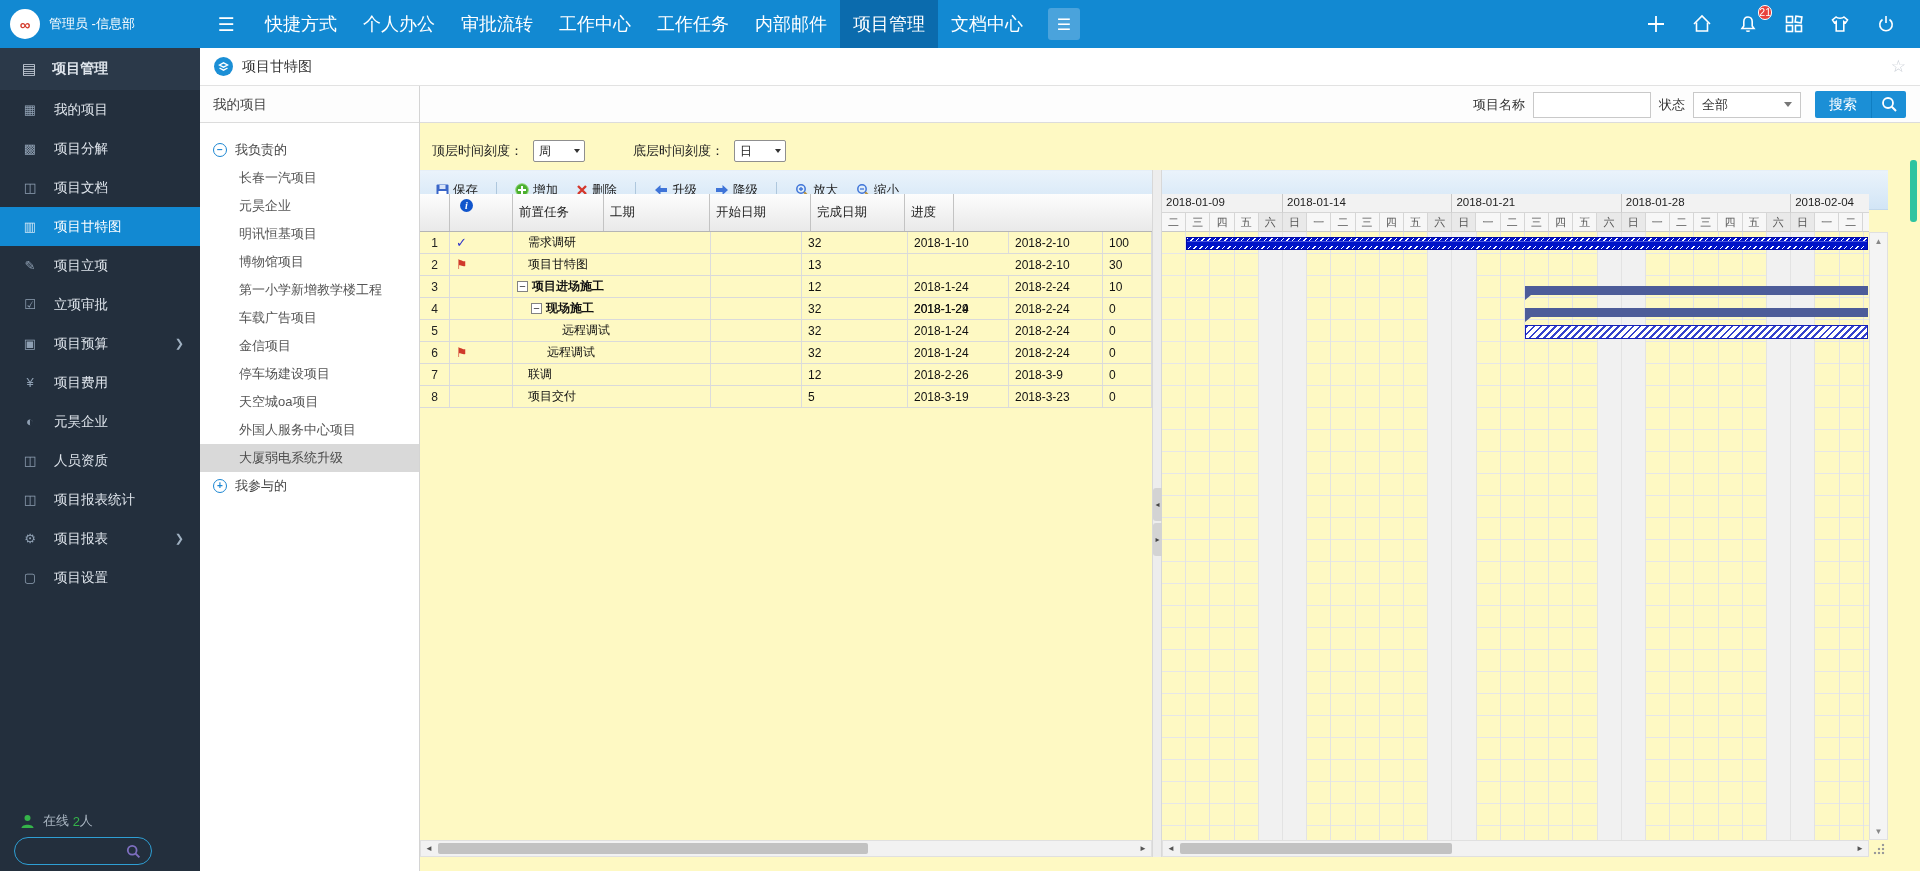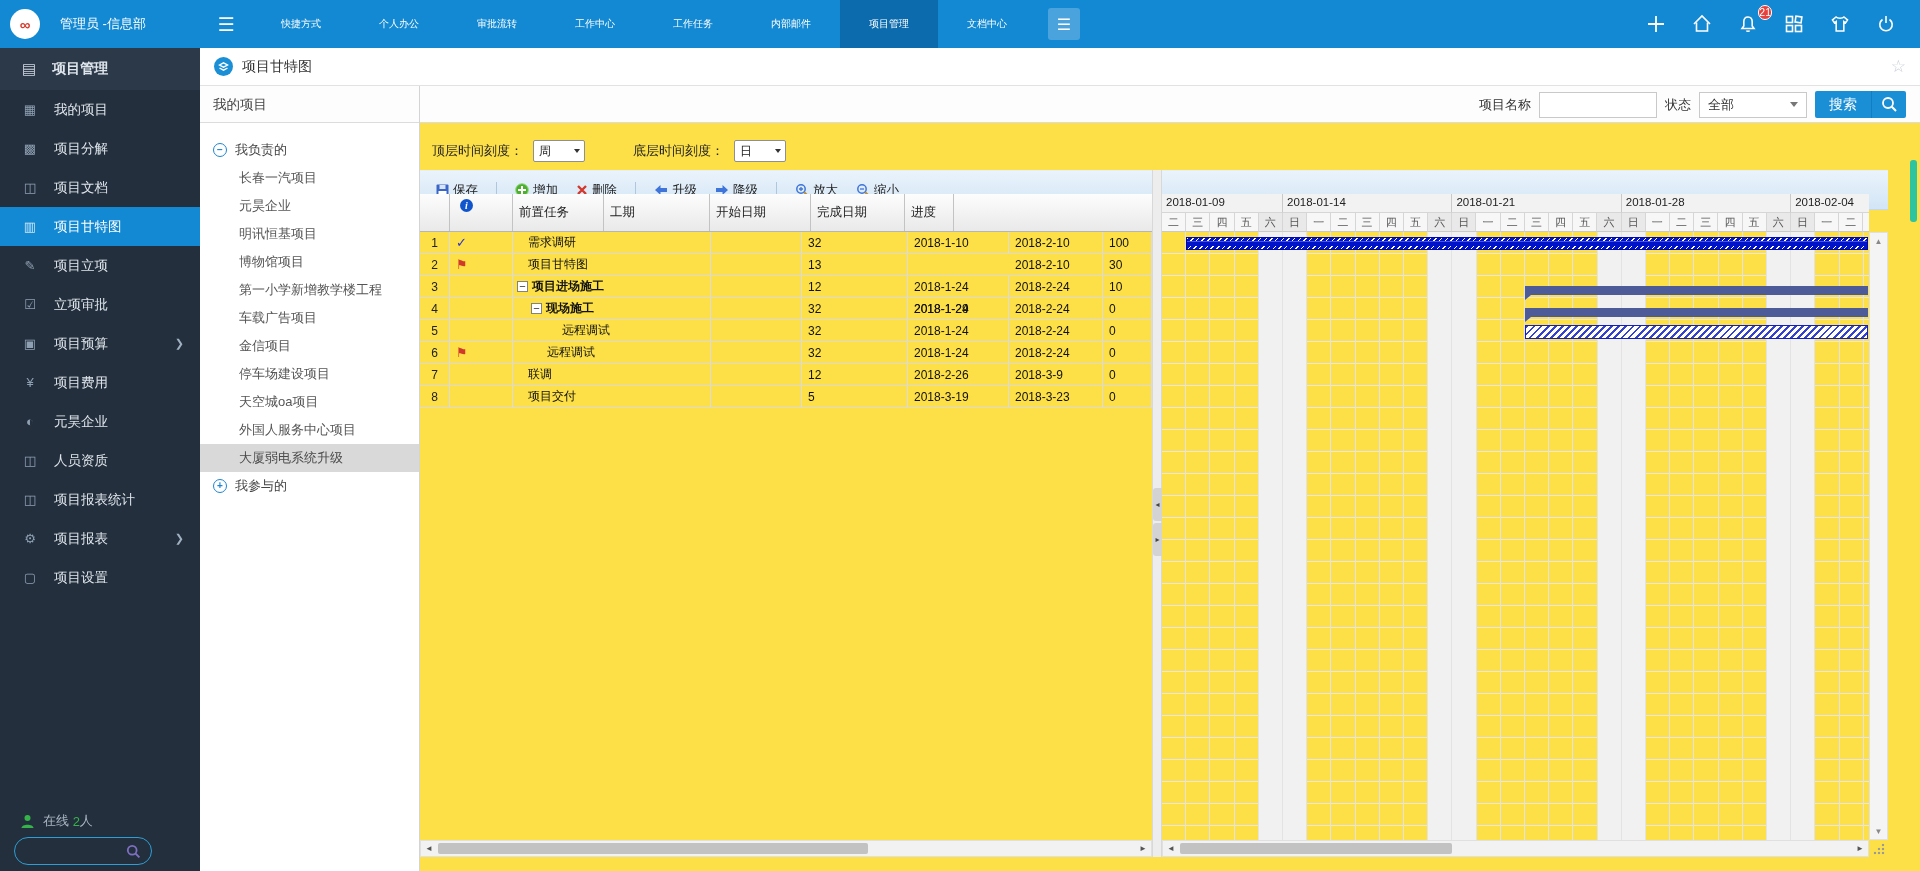--- a/index.html
+++ b/index.html
@@ -10,7 +10,7 @@
   .topbar{position:absolute;left:0;top:0;width:1920px;height:48px;background:#1289d2;display:flex;align-items:stretch;color:#fff;}
   .brand{width:200px;display:flex;align-items:center;padding-left:10px;background:#1289d2;}
   .logo{width:30px;height:30px;border-radius:50%;background:#fff;display:flex;align-items:center;justify-content:center;color:#d43a2a;font-weight:bold;font-size:15px;flex:none;}
-  .brand-name{margin-left:20px;font-size:13px;}
+  .brand-name{margin-left:9px;font-size:13px;}
   .nav-collapse{width:52px;display:flex;align-items:center;justify-content:center;font-size:19px;}
   .tabs{display:flex;align-items:stretch;}
   .tab{width:98px;display:flex;align-items:center;justify-content:center;font-size:10px;cursor:pointer;}

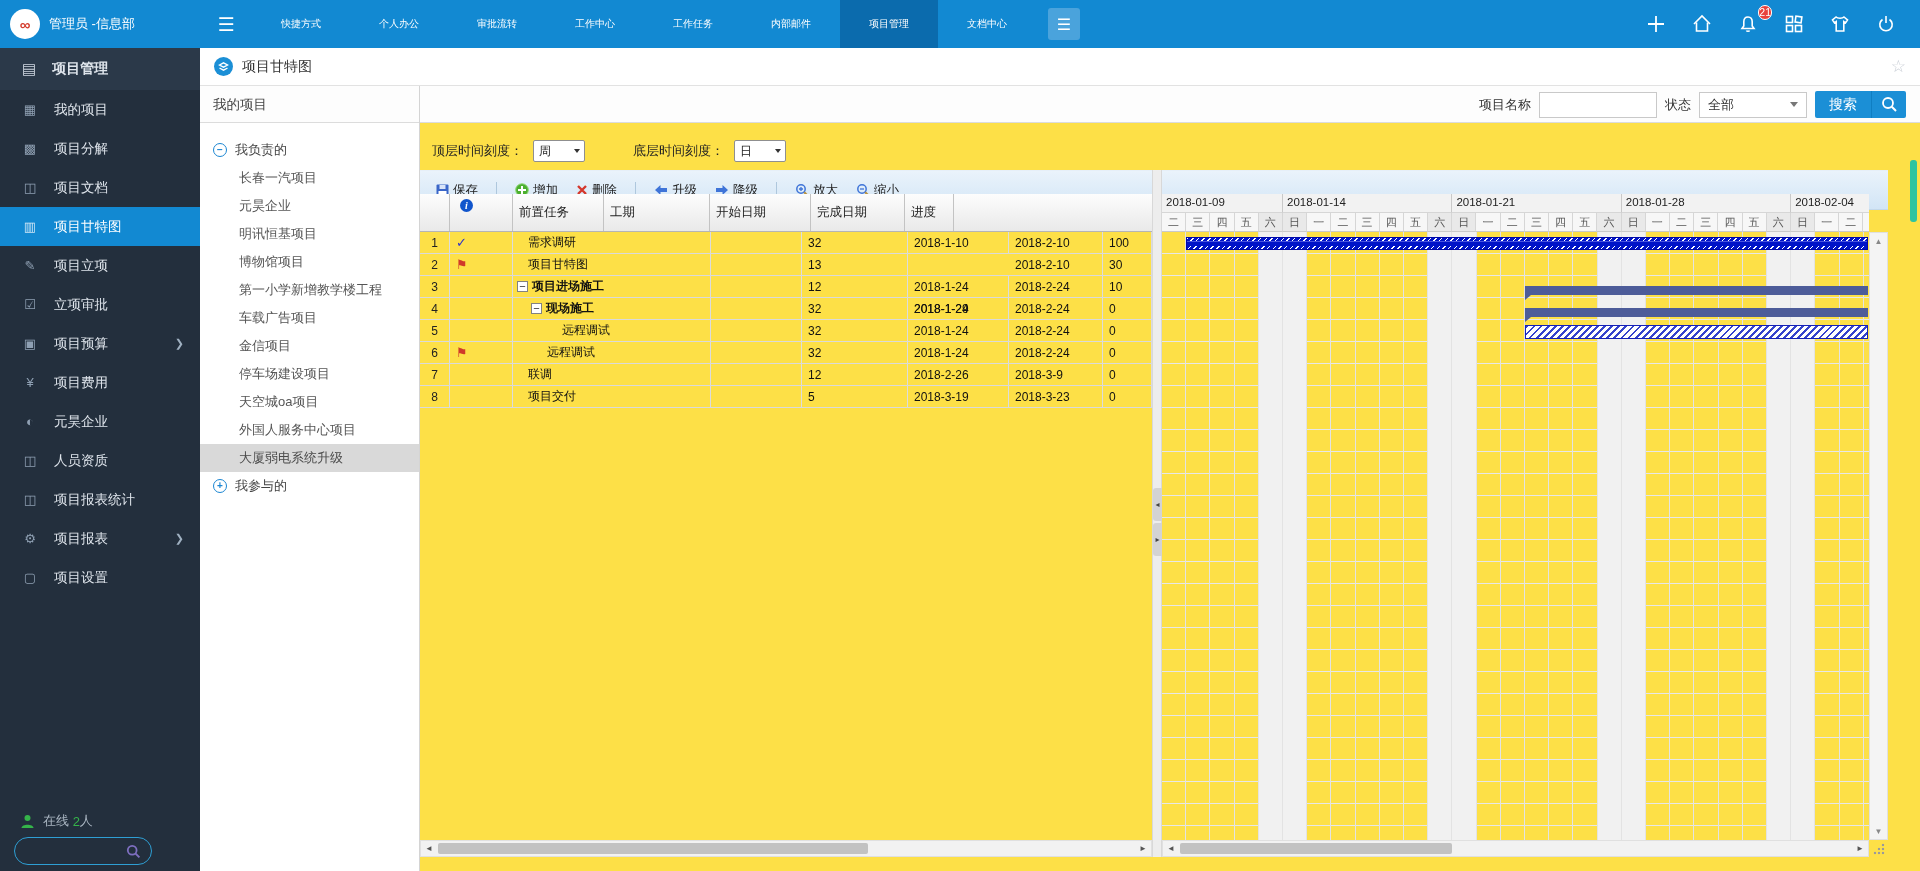--- a/index.html
+++ b/index.html
@@ -13,7 +13,7 @@
   .brand-name{margin-left:9px;font-size:13px;}
   .nav-collapse{width:52px;display:flex;align-items:center;justify-content:center;font-size:19px;}
   .tabs{display:flex;align-items:stretch;}
-  .tab{width:98px;display:flex;align-items:center;justify-content:center;font-size:10px;cursor:pointer;}
+  .tab{width:98px;display:flex;align-items:center;justify-content:center;font-size:18px;cursor:pointer;}
   .tab.active{background:#0b6bad;}
   .extra-menu{align-self:center;margin-left:12px;width:32px;height:32px;background:#4aa3dc;border-radius:3px;display:flex;align-items:center;justify-content:center;font-size:16px;}
   .top-icons{margin-left:auto;display:flex;align-items:center;gap:22px;padding-right:22px;}

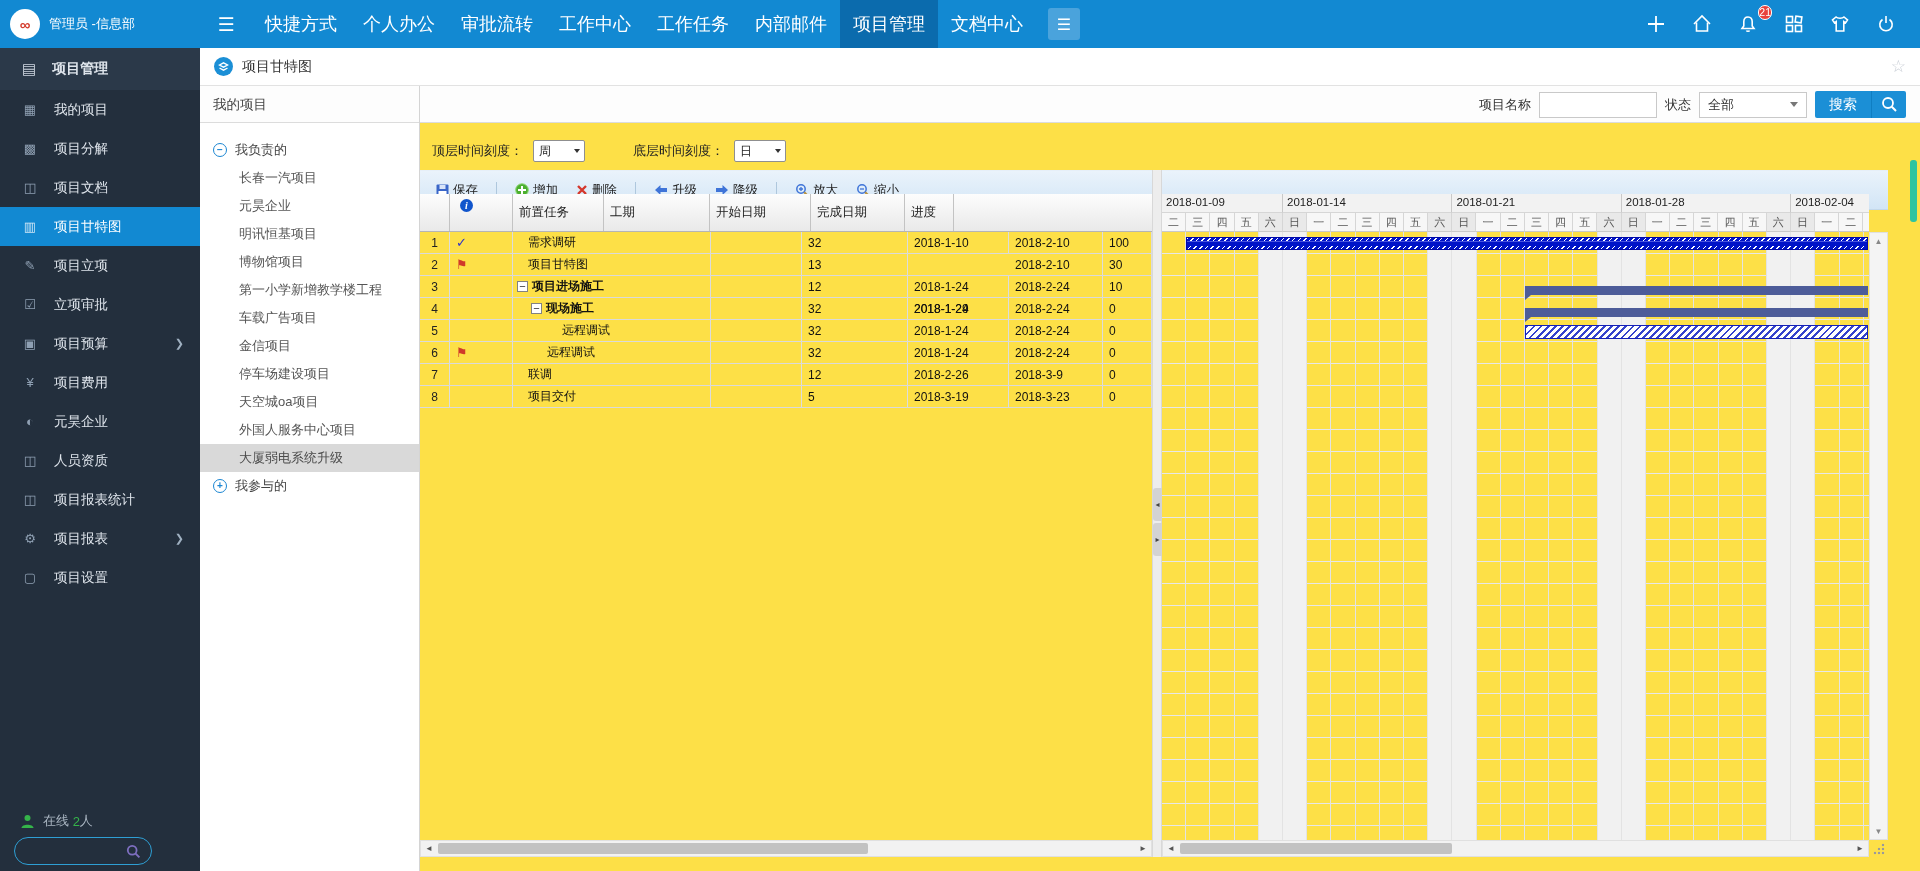--- a/index.html
+++ b/index.html
@@ -47,7 +47,7 @@
   .f-input{width:118px;height:26px;border:1px solid #c9c9c9;background:#fff;font-size:12px;padding:0 5px;}
   .f-select{width:108px;height:26px;border:1px solid #c9c9c9;background:#fff;display:flex;align-items:center;padding:0 8px;font-size:13px;color:#333;position:relative;cursor:pointer;}
   .f-select .arr{position:absolute;right:8px;width:0;height:0;border-left:4px solid transparent;border-right:4px solid transparent;border-top:5px solid #777;}
-  .search-btn{height:27px;display:flex;align-items:stretch;background:#1b8fd6;border-radius:2px;overflow:hidden;color:#fff;cursor:pointer;}
+  .search-btn{height:27px;display:flex;align-items:stretch;background:#1b8fd6;border-radius:2px;overflow:hidden;color:#fff;cursor:pointer;margin-left:6px;}
   .search-btn .txt{display:flex;align-items:center;padding:0 14px;font-size:14px;border-right:1px solid #0f7ec2;}
   .search-btn .mag{display:flex;align-items:center;justify-content:center;width:34px;}
 

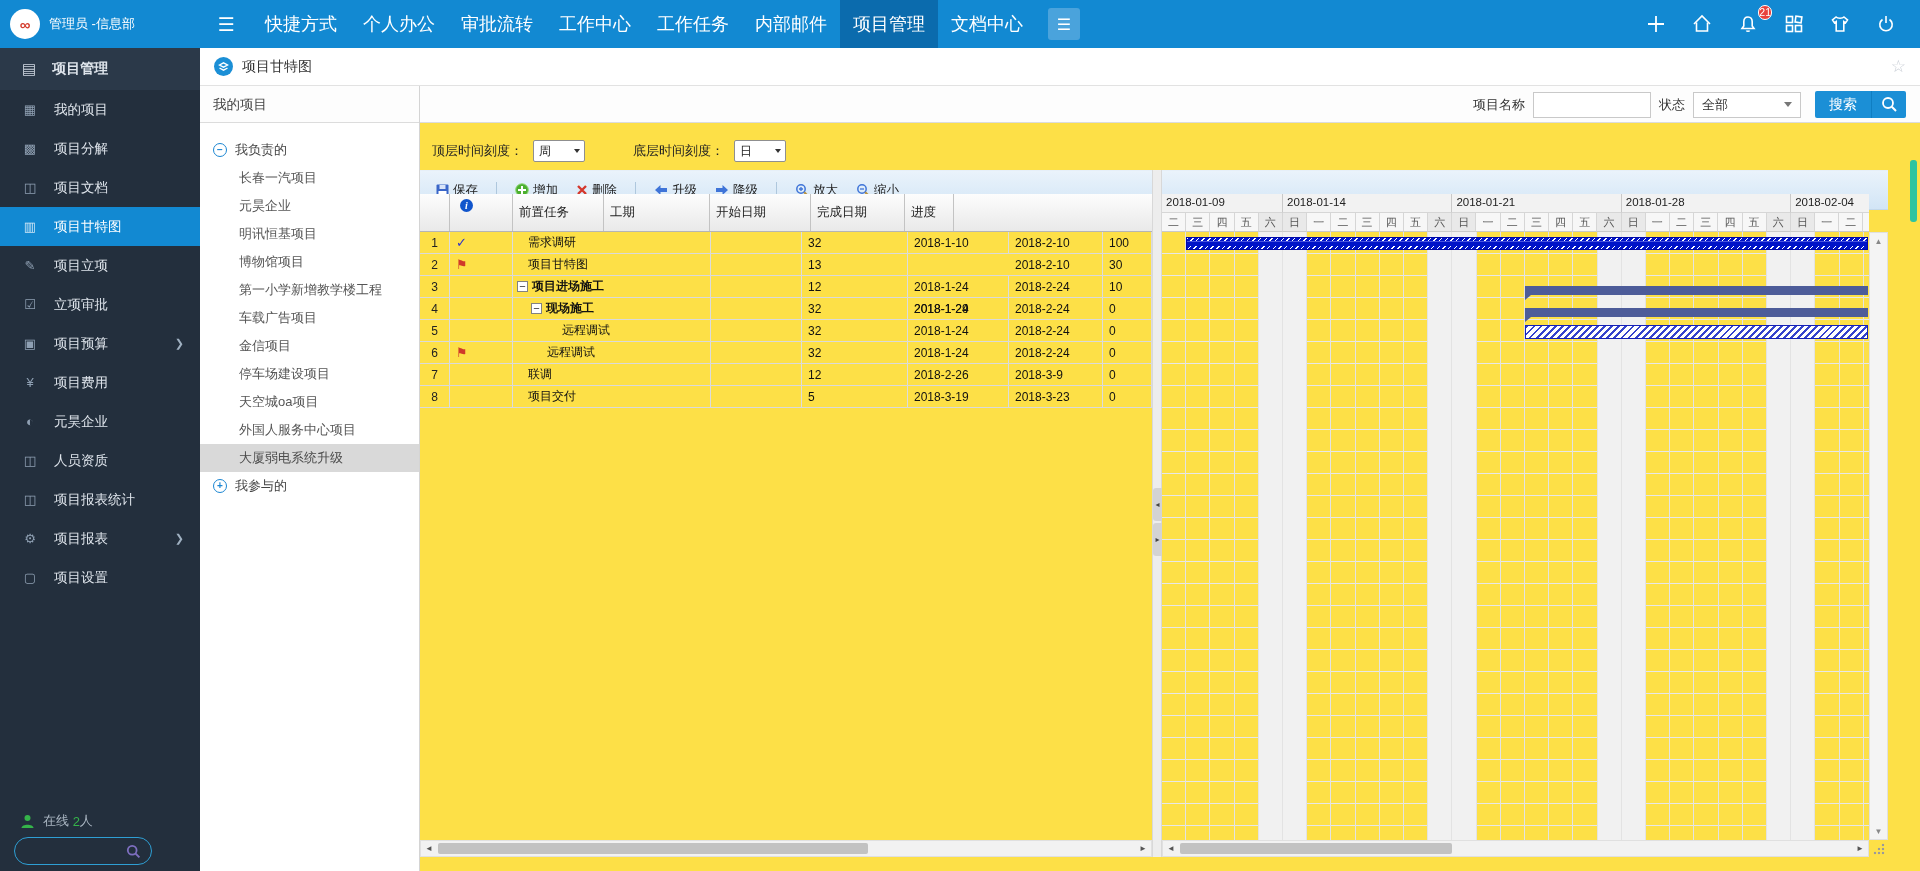--- a/index.html
+++ b/index.html
@@ -60,7 +60,7 @@
   .p-item.selected{background:#d9d9d9;color:#4a4a4a;}
 
   
-  .main{position:absolute;left:420px;top:123px;width:1500px;height:748px;background:#fde047;}
+  .main{position:absolute;left:420px;top:123px;width:1500px;height:748px;background:#fef9c3;}
   .timescale{position:absolute;left:12px;top:15px;height:26px;display:flex;align-items:center;gap:10px;font-size:13px;color:#222;}
   .ts-select{width:52px;height:22px;border:1px solid #8f8f8f;border-radius:2px;background:#fff;display:flex;align-items:center;padding:0 5px;font-size:12px;position:relative;cursor:pointer;}
   .ts-select .arr{position:absolute;right:4px;width:0;height:0;border-left:3.5px solid transparent;border-right:3.5px solid transparent;border-top:4.5px solid #333;}

